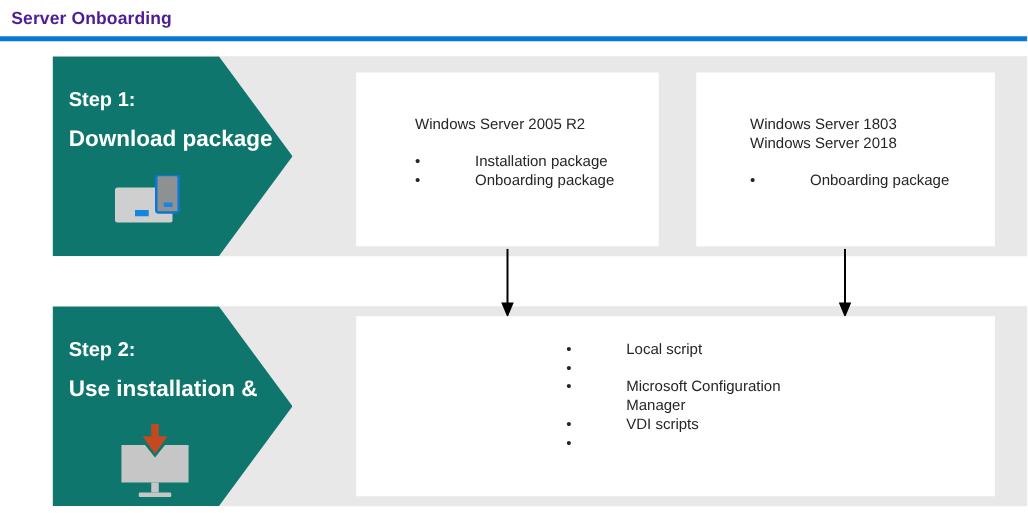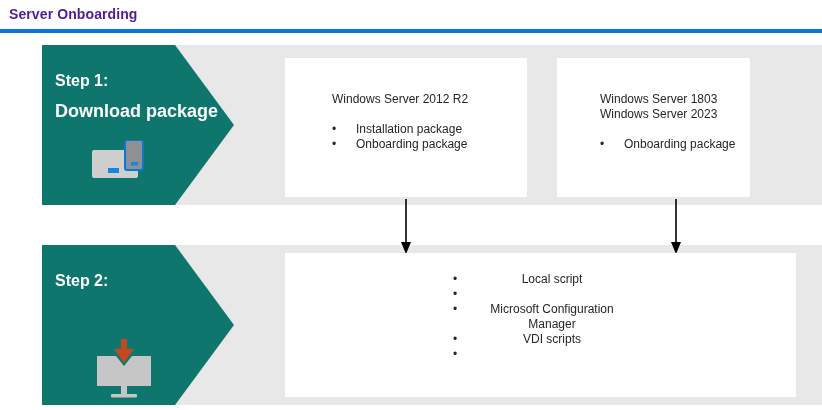--- a/index.html
+++ b/index.html
@@ -78,7 +78,7 @@
 
   <div class="wbox box-a">
     <div class="titles">
-      <div>Windows Server 2012 R2</div>
+      <div>Windows Server 2005 R2</div>
     </div>
     <div class="brow">
       <span class="dot">•</span>

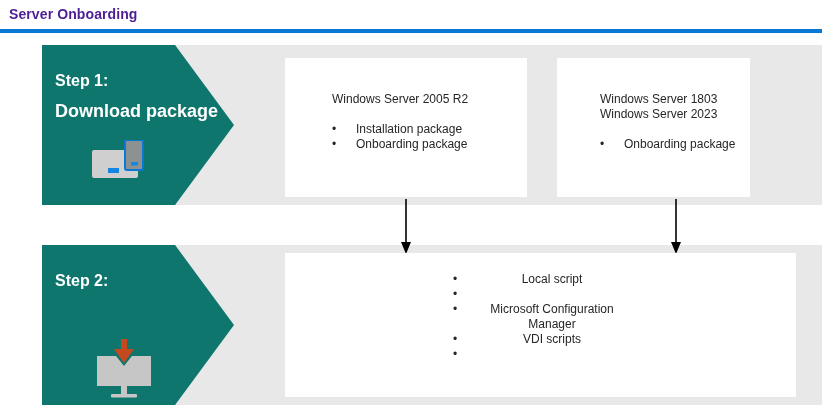--- a/index.html
+++ b/index.html
@@ -28,7 +28,7 @@
 
   .wbox{position:absolute;background:#ffffff;color:#262626;font-size:12px;line-height:15px;}
   .box-a{left:285px;top:58px;width:242px;height:139px;padding:34px 0 0 47px;box-sizing:border-box;}
-  .box-b{left:557px;top:58px;width:193px;height:139px;padding:34px 0 0 43px;box-sizing:border-box;}
+  .box-b{left:557px;top:58px;width:239px;height:139px;padding:34px 0 0 43px;box-sizing:border-box;}
   .box-c{left:285px;top:253px;width:511px;height:144px;padding:19px 0 0 168px;box-sizing:border-box;}
 
   .titles{margin-bottom:15px;}

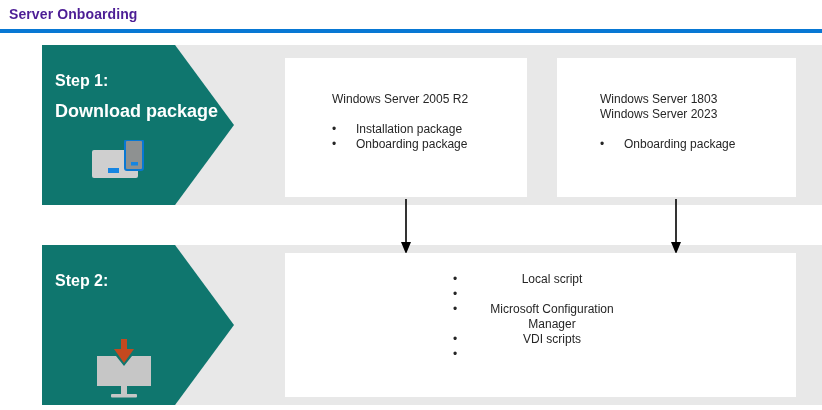--- a/index.html
+++ b/index.html
@@ -93,7 +93,7 @@
   <div class="wbox box-b">
     <div class="titles">
       <div>Windows Server 1803</div>
-      <div>Windows Server 2023</div>
+      <div>Windows Server 2018</div>
     </div>
     <div class="brow">
       <span class="dot">•</span>

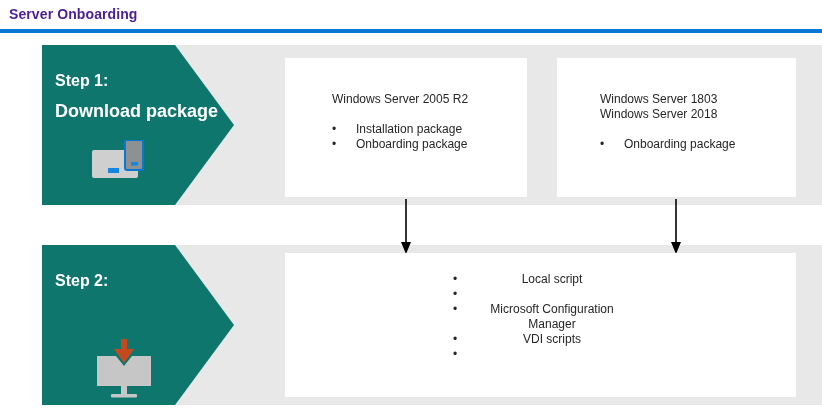--- a/index.html
+++ b/index.html
@@ -34,7 +34,7 @@
   .titles{margin-bottom:15px;}
   .brow{display:flex;}
   .dot{width:24px;flex:0 0 24px;font-size:12px;color:#262626;}
-  .btxt{display:block;}
+  .btxt{display:block;margin-left:24px;}
   .box-c .btxt{width:150px;text-align:center;}
 
   .flow-arrow{position:absolute;top:199px;width:16px;height:55px;}

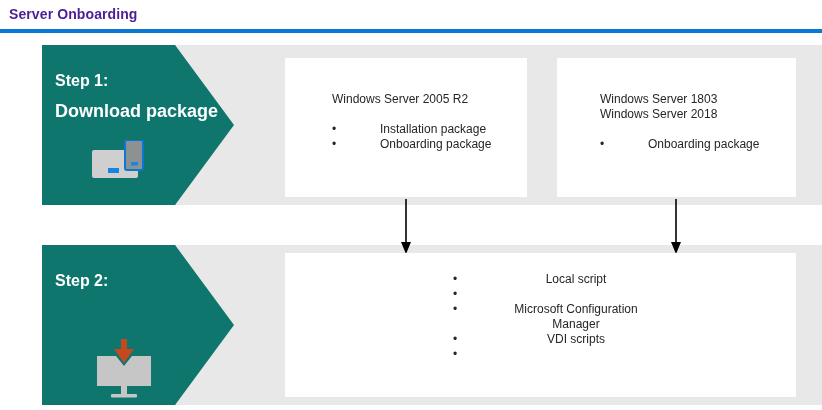--- a/index.html
+++ b/index.html
@@ -35,7 +35,7 @@
   .brow{display:flex;}
   .dot{width:24px;flex:0 0 24px;font-size:12px;color:#262626;}
   .btxt{display:block;margin-left:24px;}
-  .box-c .btxt{width:150px;text-align:center;}
+  .box-c .btxt{width:150px;}
 
   .flow-arrow{position:absolute;top:199px;width:16px;height:55px;}
   .flow-arrow.a1{left:398px;} .flow-arrow.a2{left:668px;}

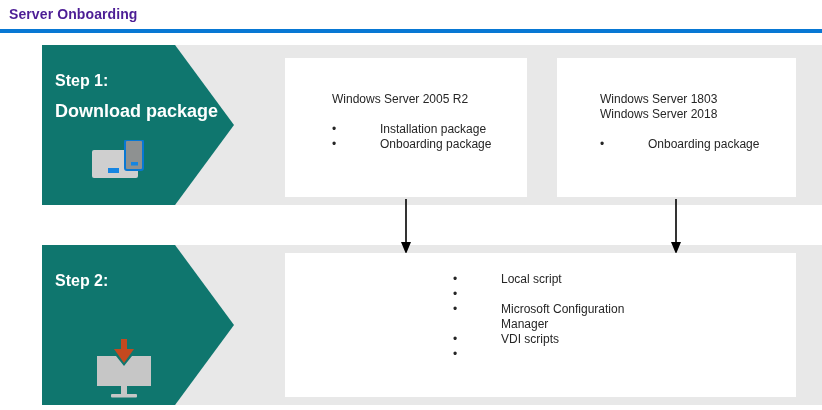--- a/index.html
+++ b/index.html
@@ -67,6 +67,7 @@
 
   <div class="chevron c2">
     <div class="step-title">Step 2:</div>
+    <div class="step-line l0">Use installation &amp;</div>
     <svg class="icon-install" viewBox="0 0 54 59">
       <path d="M0,17 H19 L27,27 L35,17 H54 V47 H0 Z" fill="#c6c6c6"></path>
       <rect x="24" y="47" width="6" height="8" fill="#c6c6c6"></rect>

